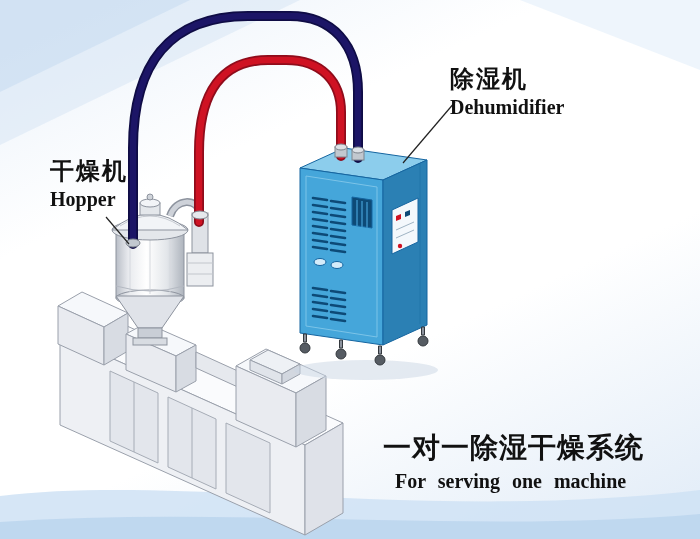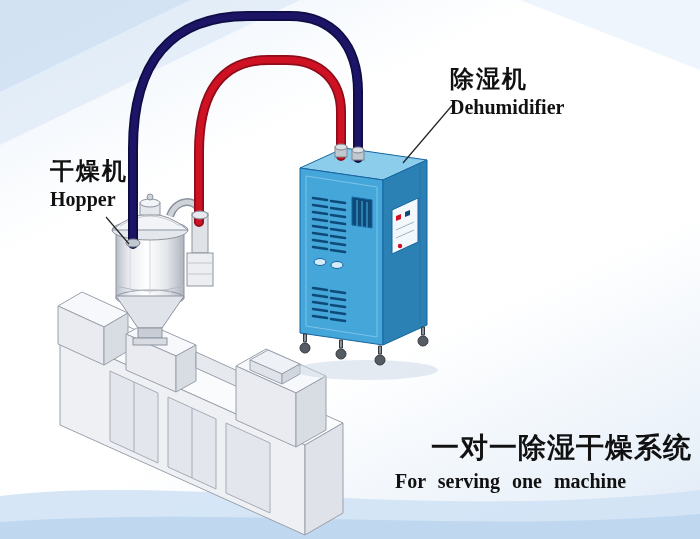--- a/index.html
+++ b/index.html
@@ -19,7 +19,7 @@
   .dehum-label .cn{font-size:24px;letter-spacing:2px;}
   .dehum-label .en{font-size:20px;margin-top:2px;}
   .caption{left:383px;top:432px;}
-  .caption .cn{font-size:28px;letter-spacing:1px;margin-left:48px;}
+  .caption .cn{font-size:28px;letter-spacing:1px;}
   .caption .en{font-size:20px;word-spacing:7px;margin-top:6px;margin-left:12px;}
 </style>
 </head>

